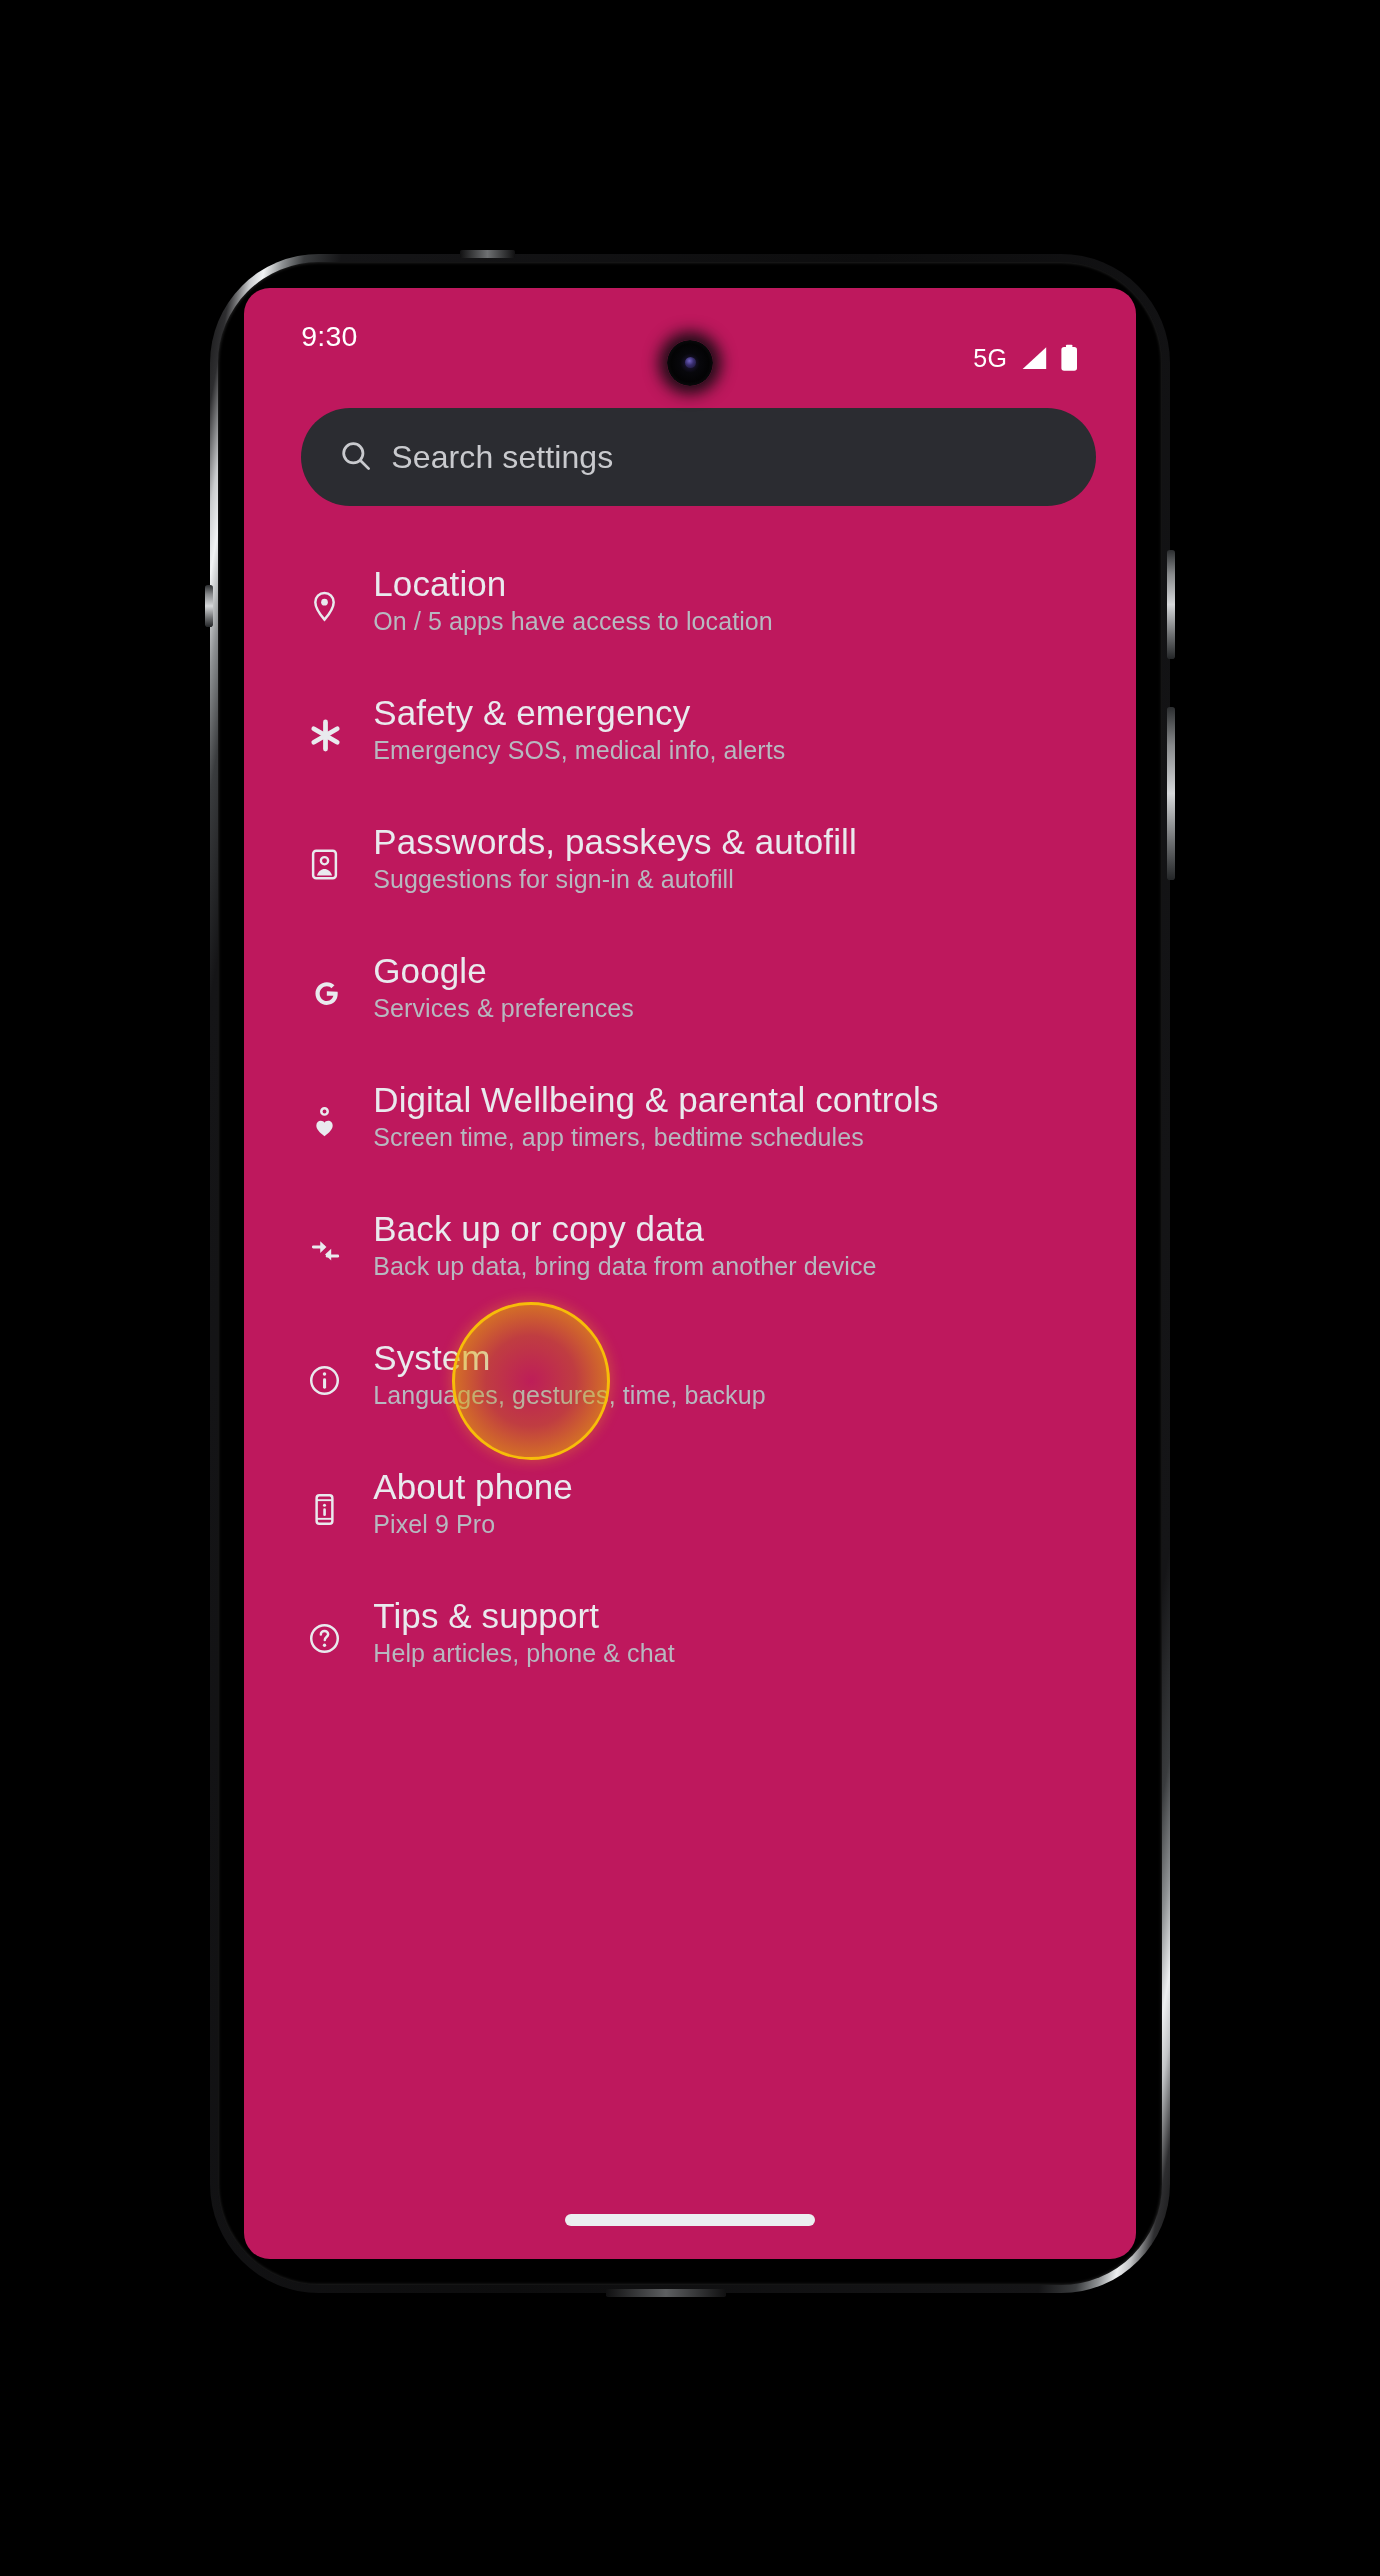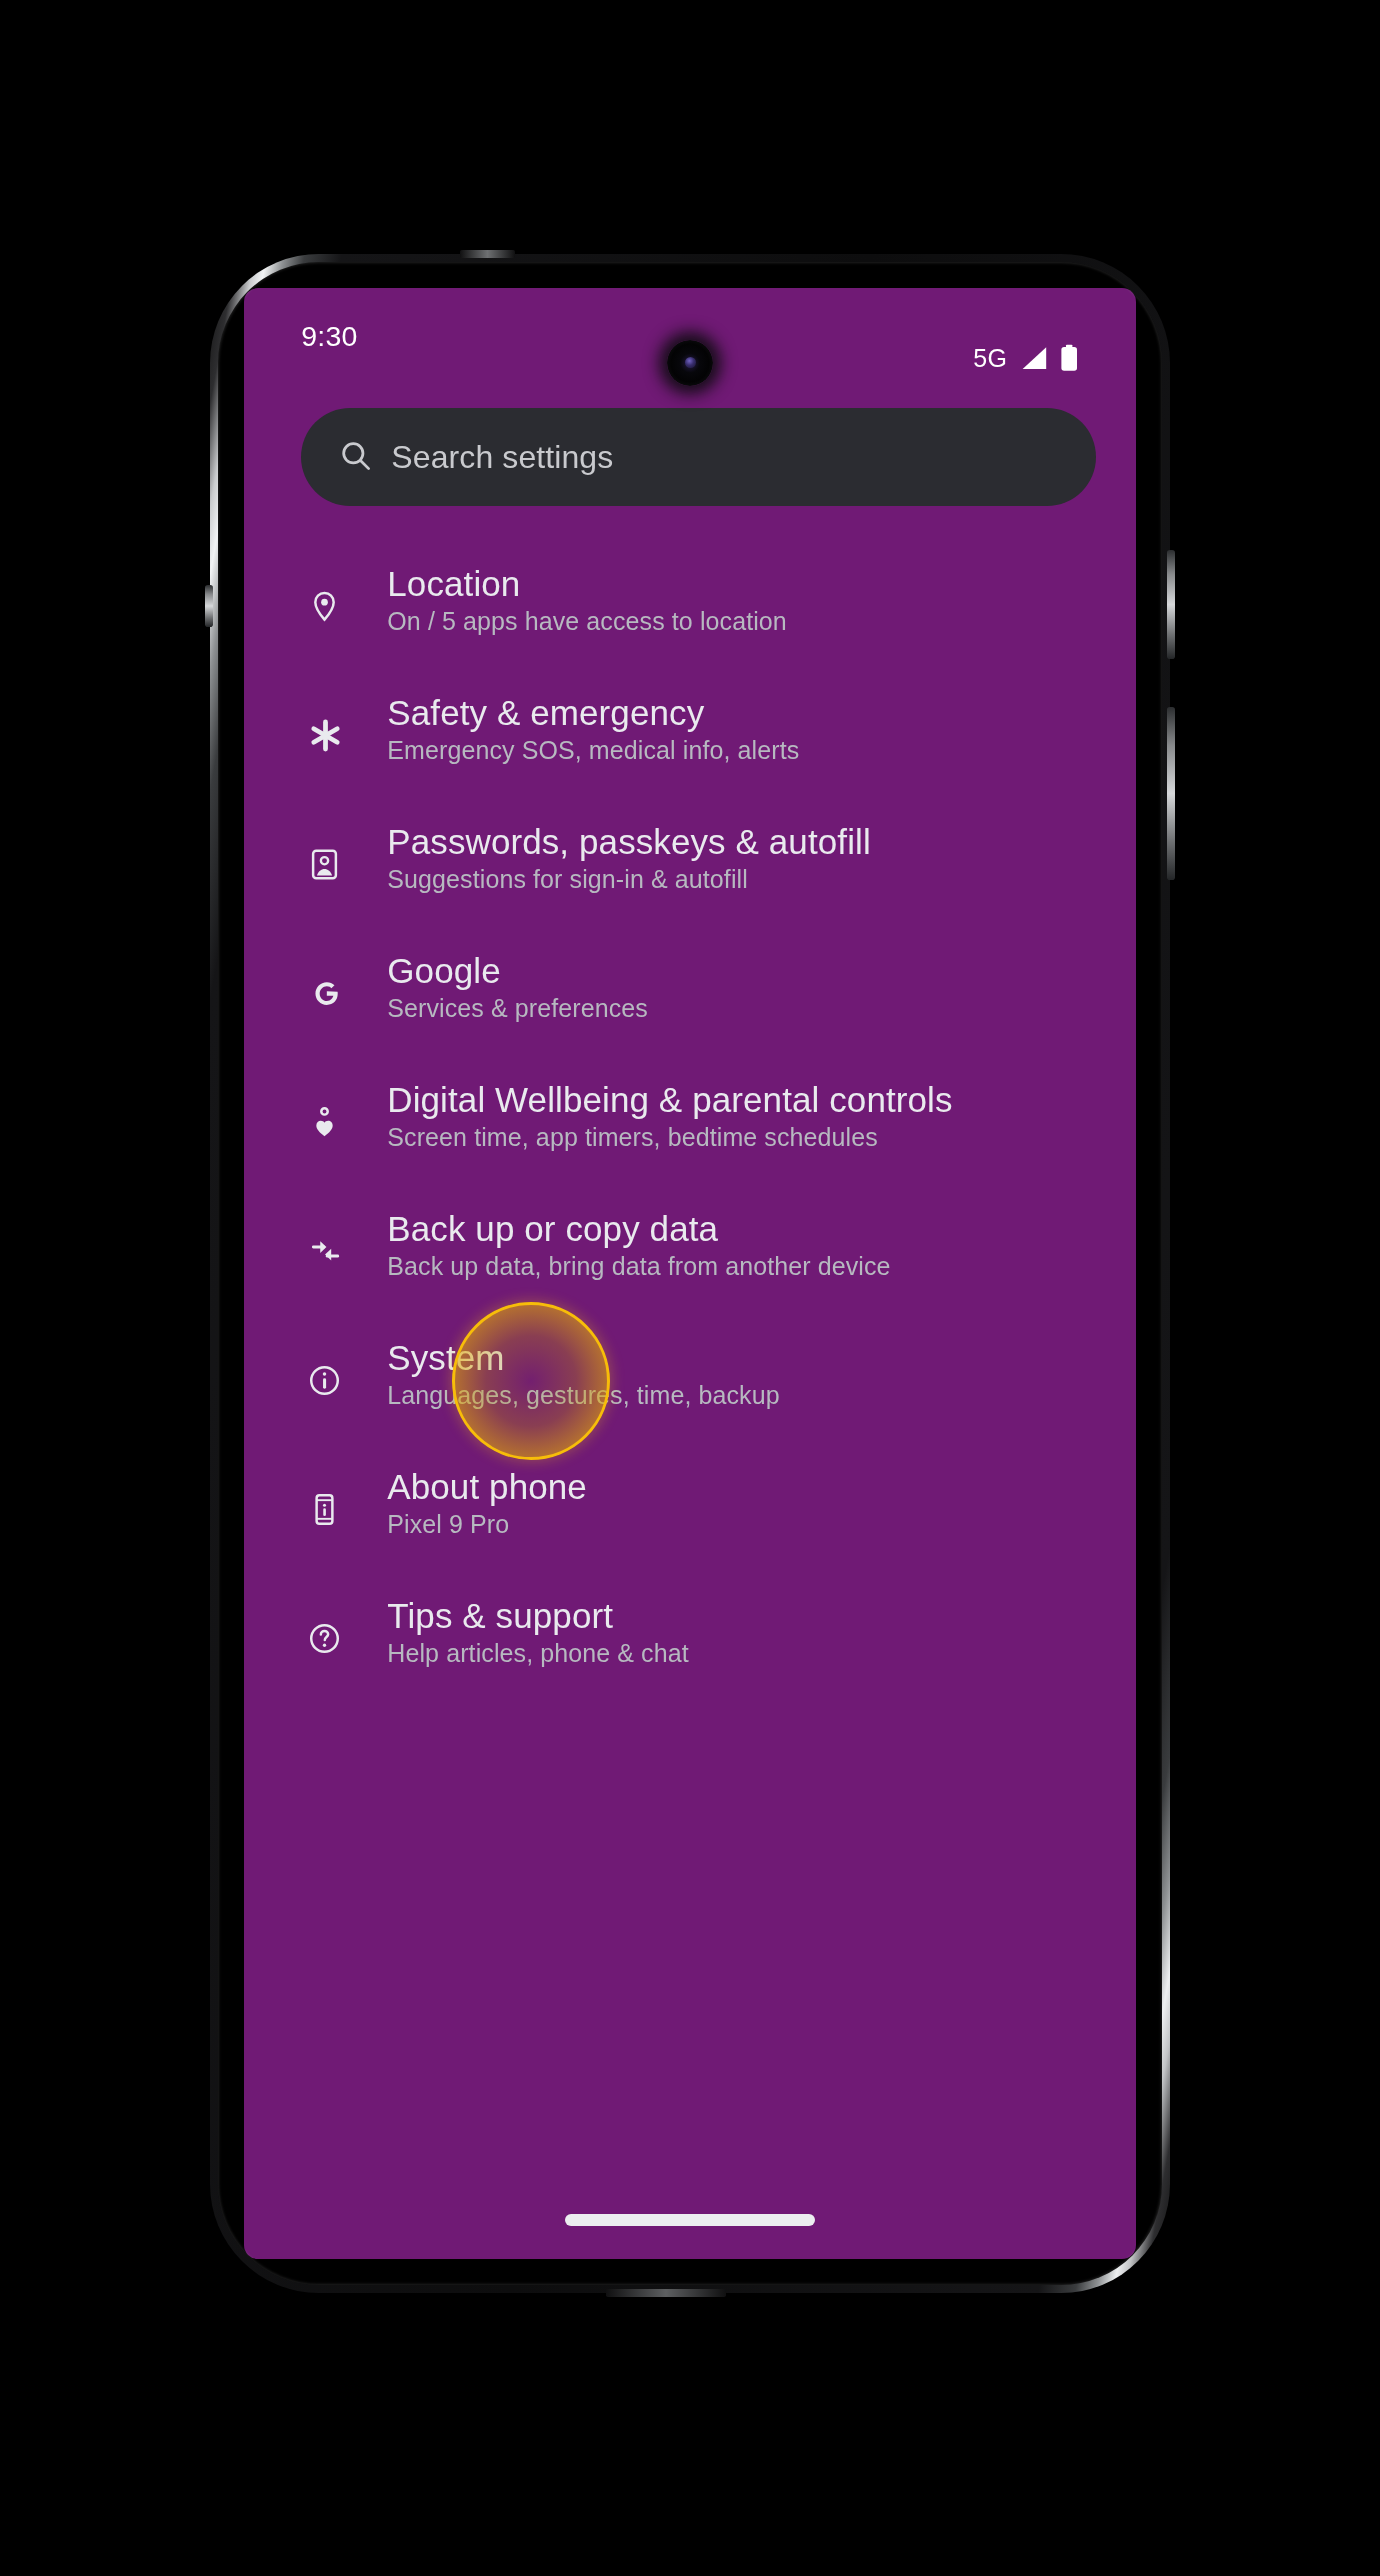--- a/index.html
+++ b/index.html
@@ -82,8 +82,8 @@
     top: 26px;
     right: 26px;
     bottom: 26px;
-    border-radius: 14px;
-    background: #701a75;
+    border-radius: 26px;
+    background: #be185d;
     overflow: hidden;
   }
 

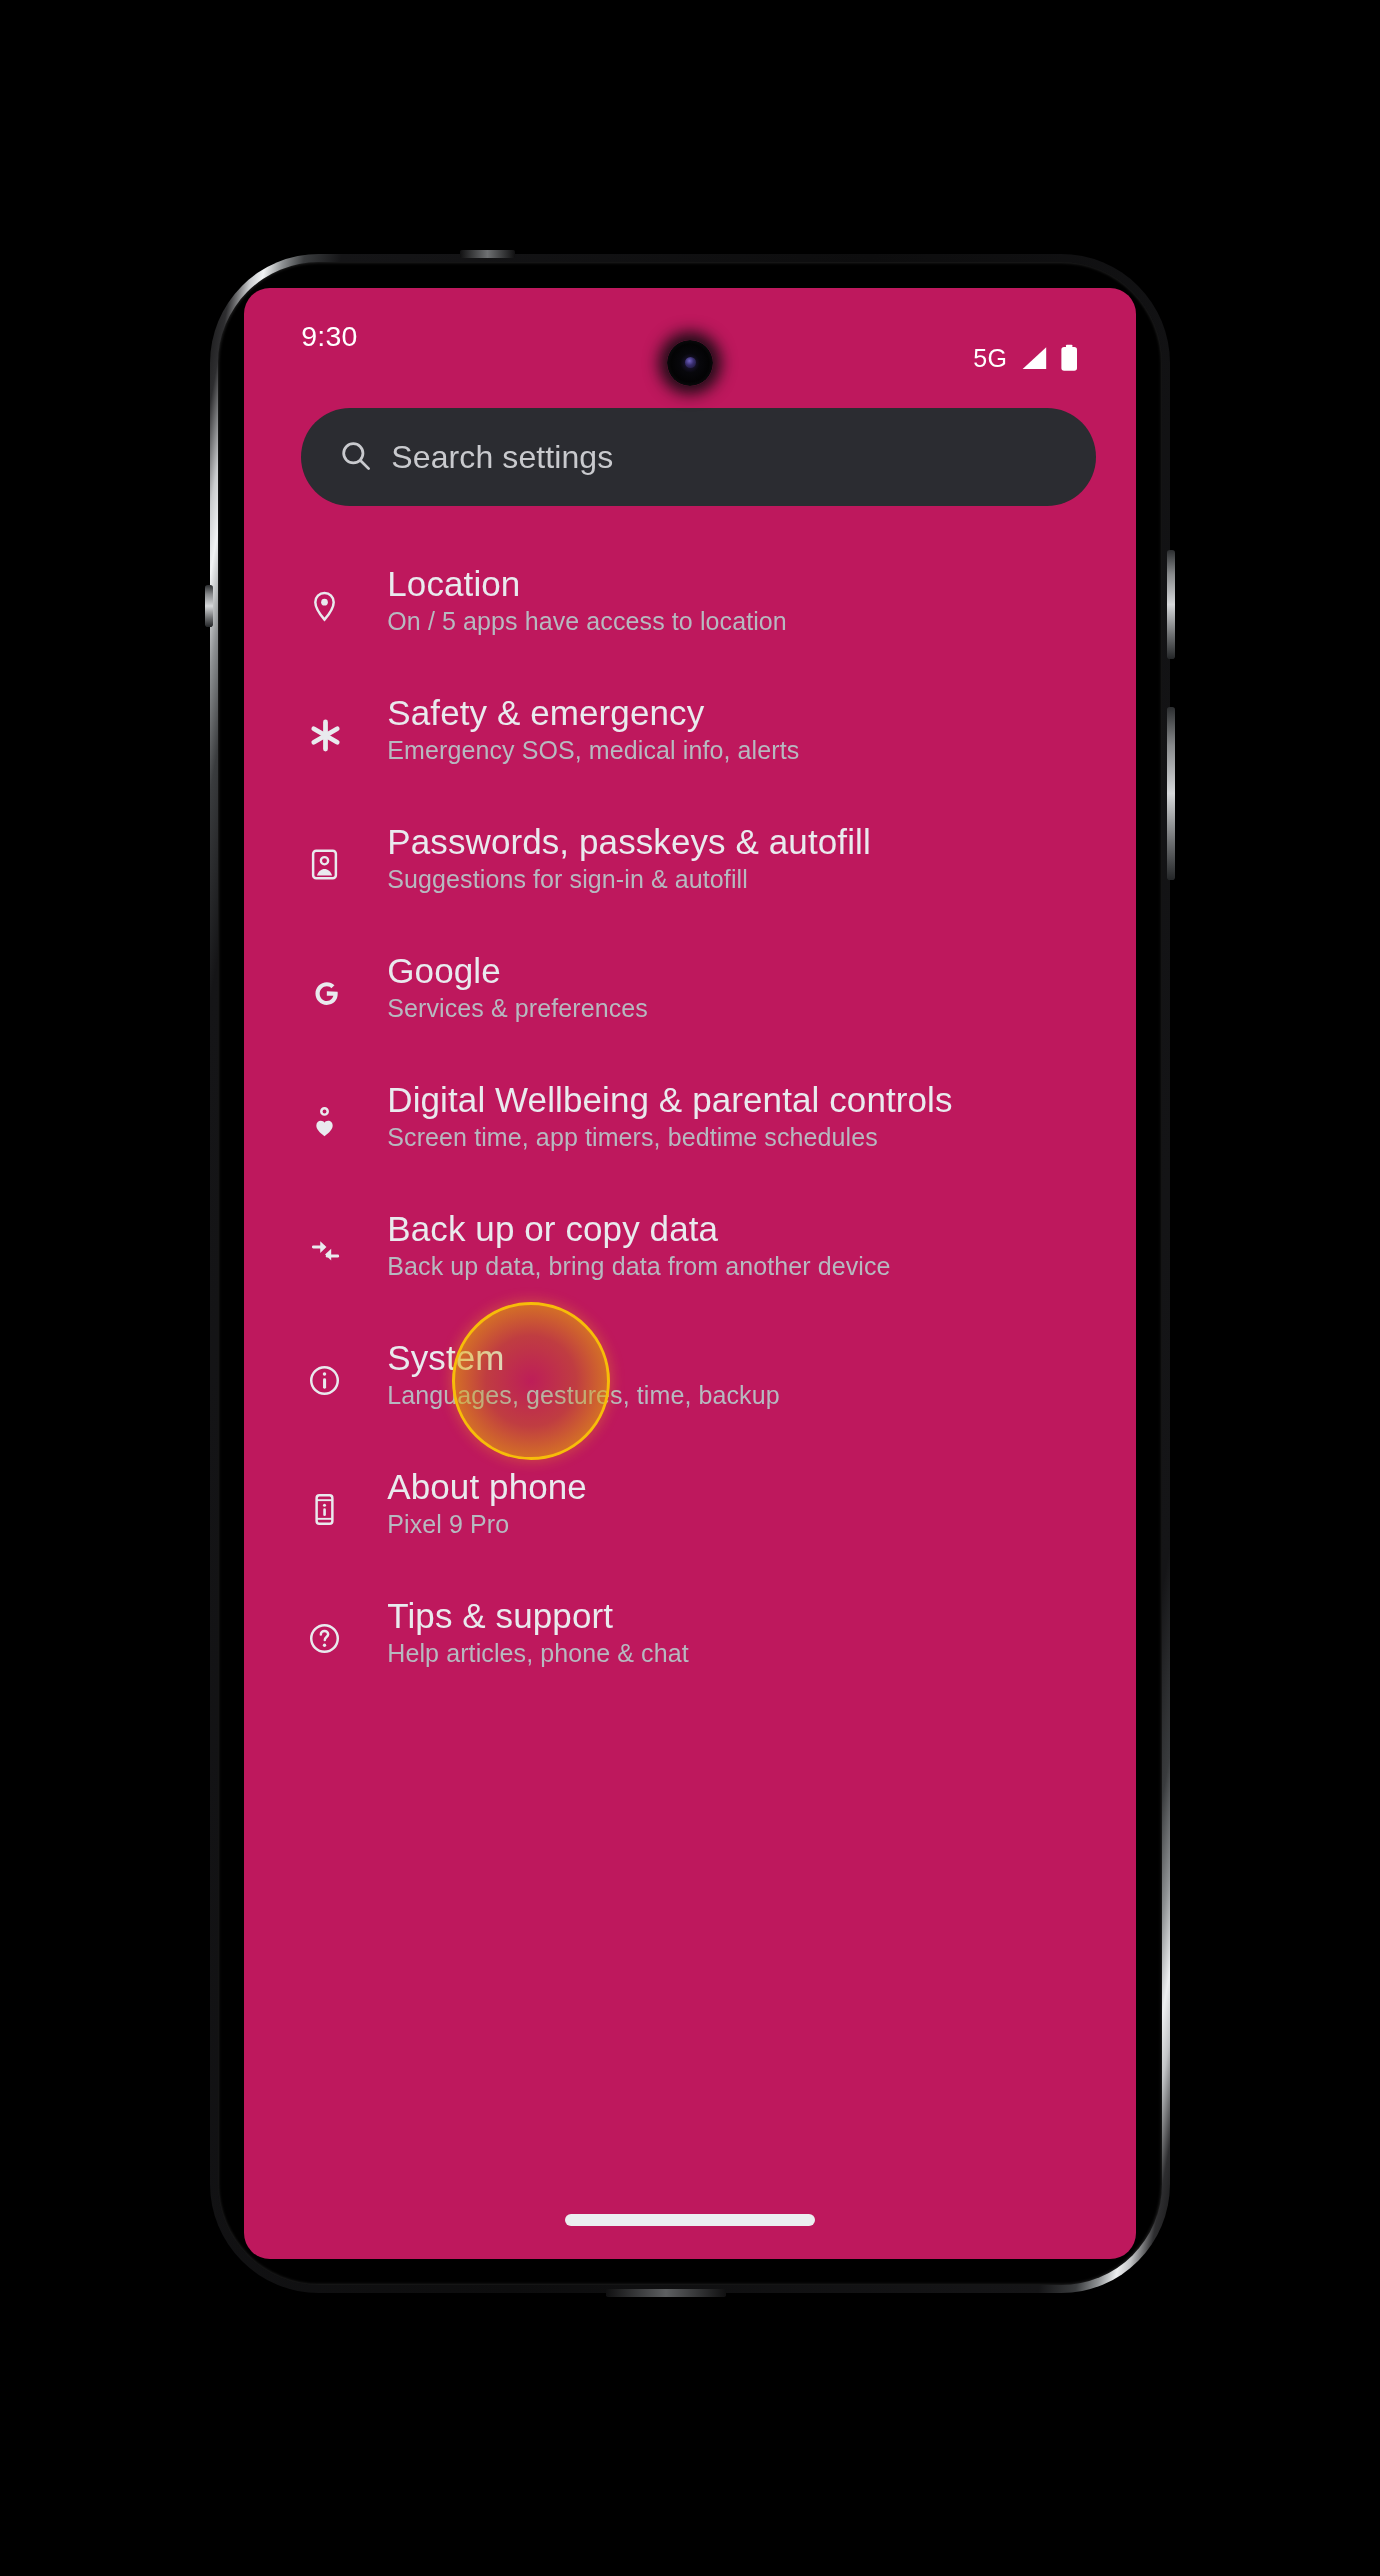--- a/index.html
+++ b/index.html
@@ -177,7 +177,7 @@
     display: flex;
     align-items: flex-start;
     height: 129px;
-    gap: 14px;
+    gap: 0;
   }
   .row-icon {
     width: 72px;

